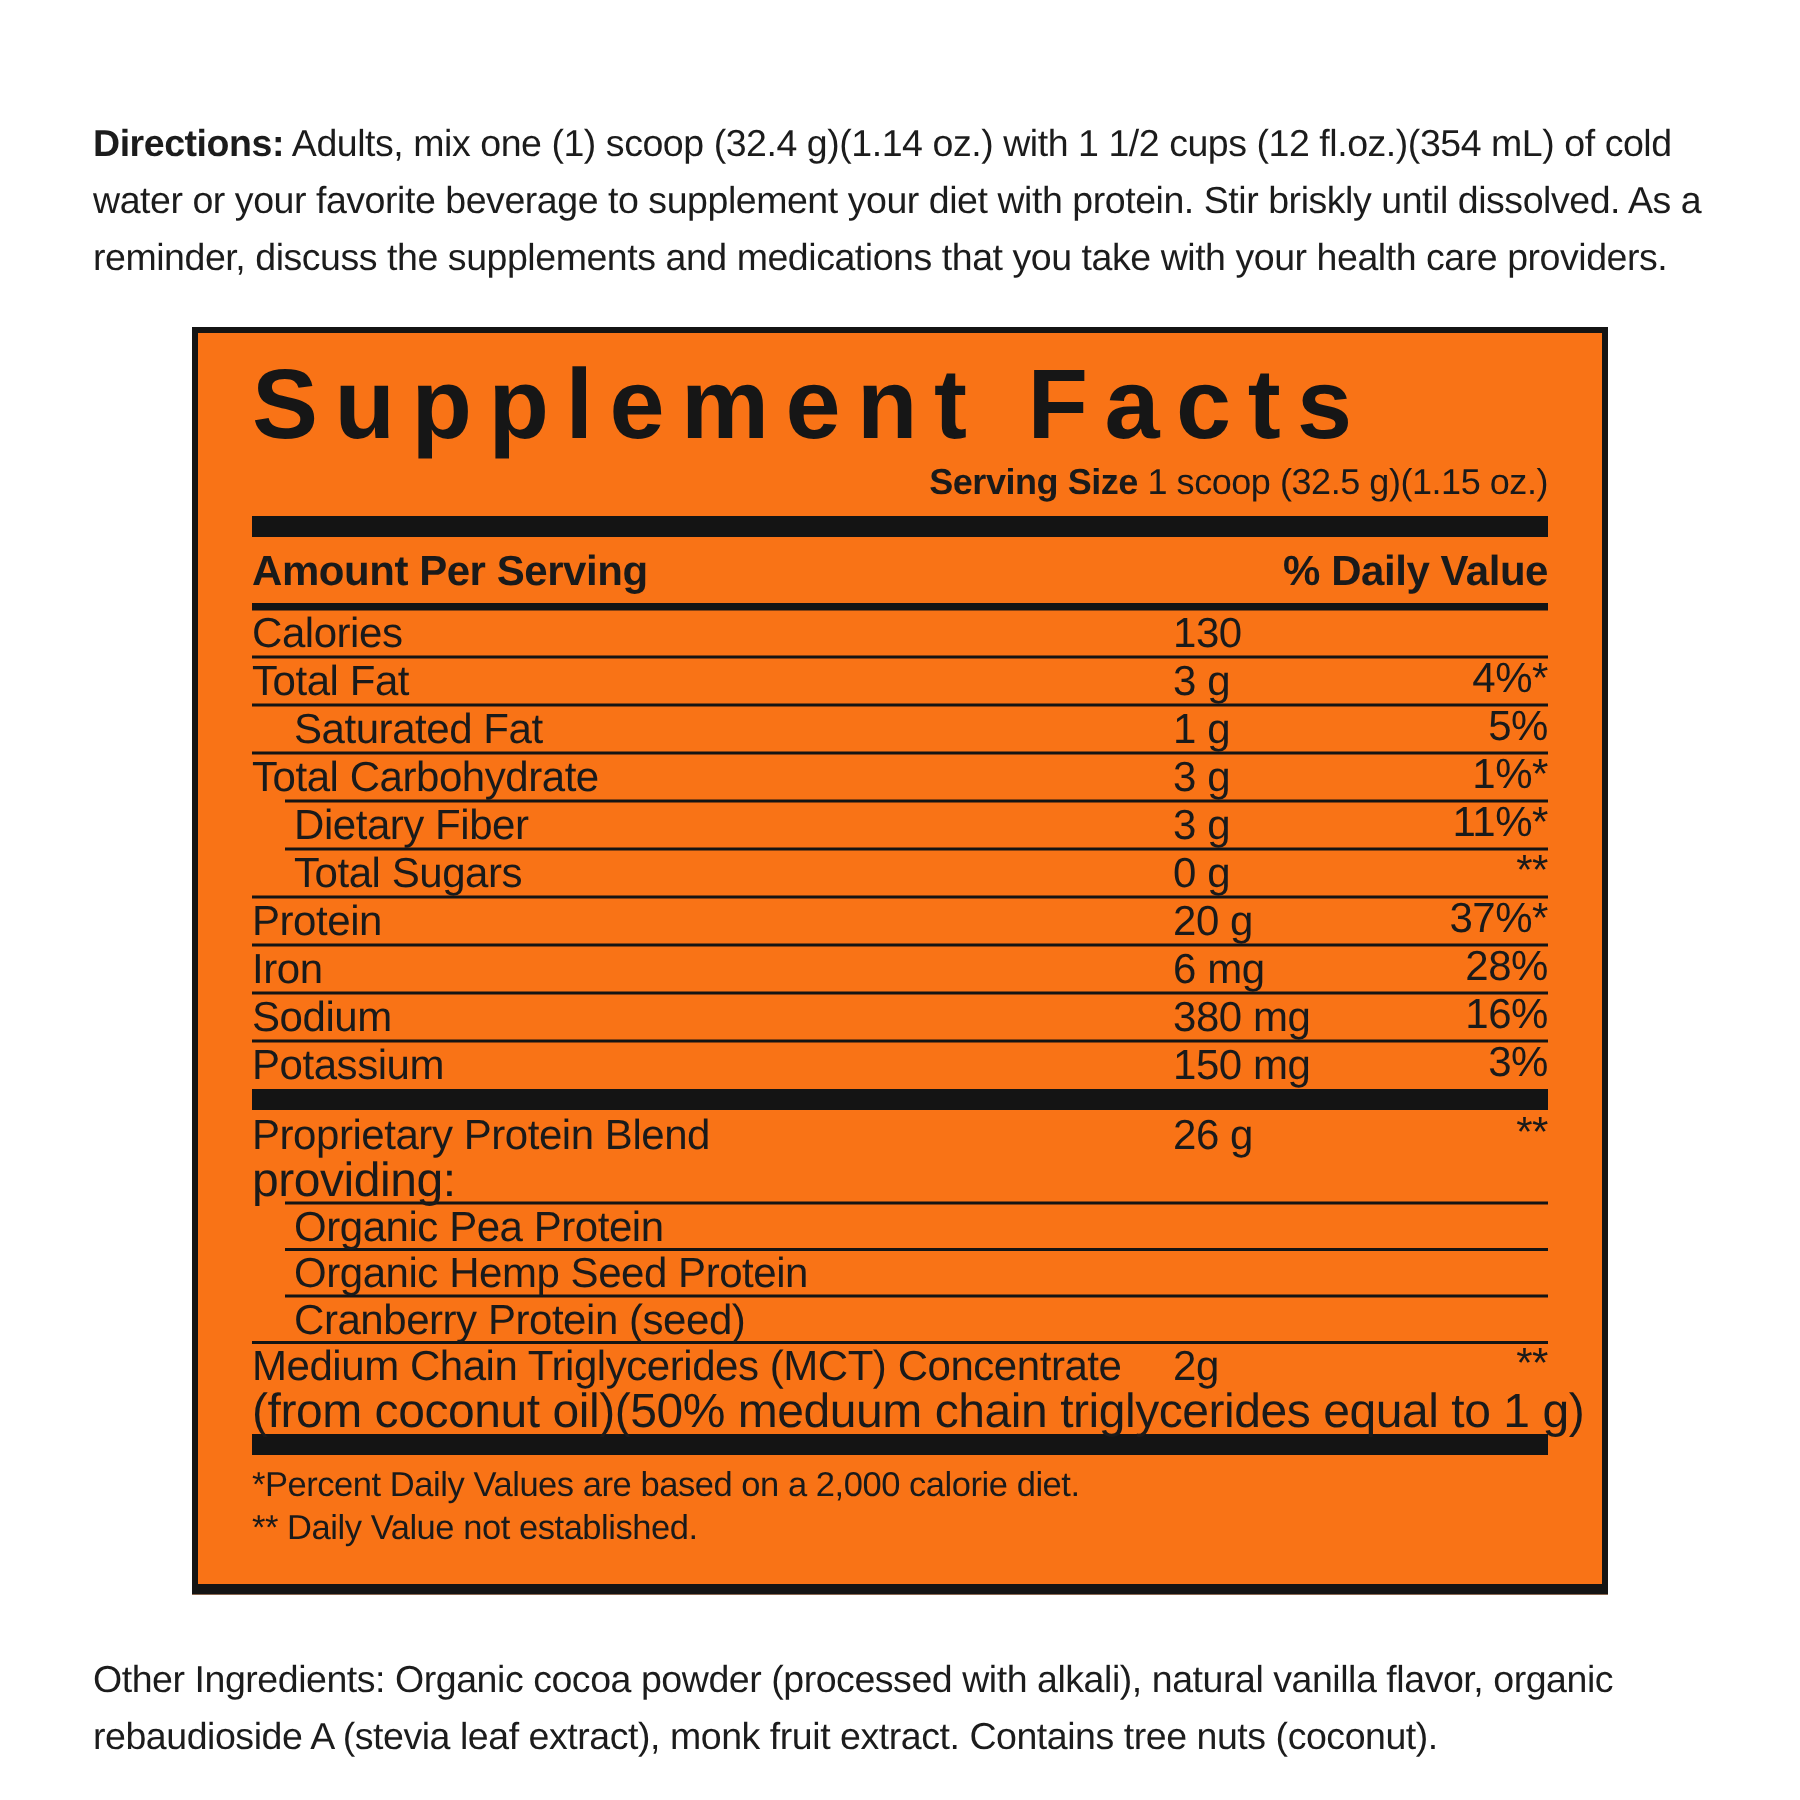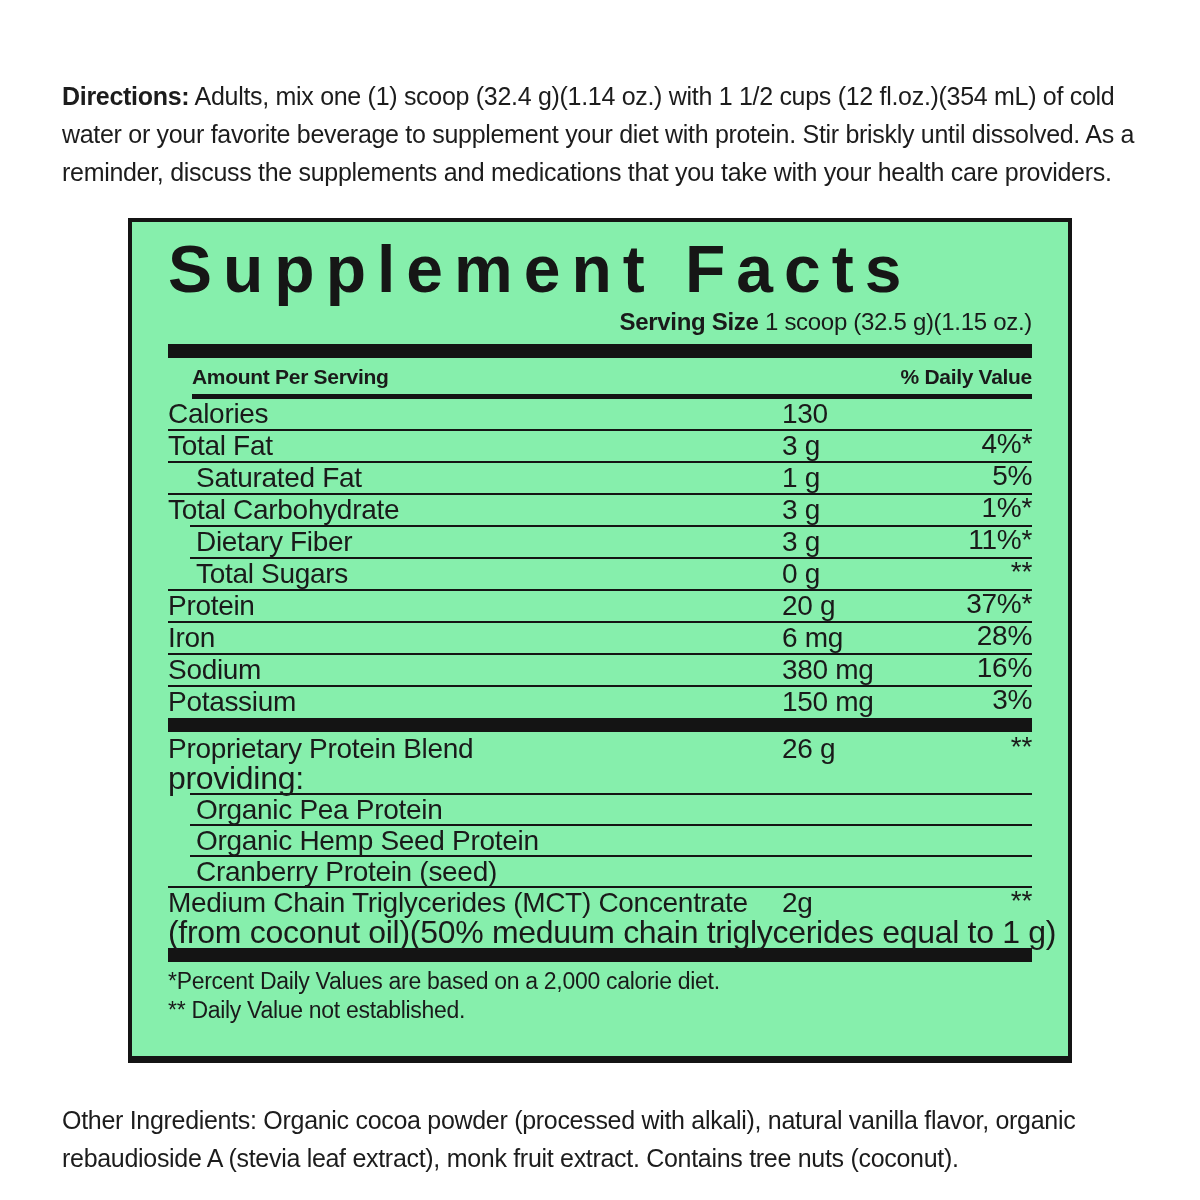--- a/index.html
+++ b/index.html
@@ -29,7 +29,7 @@
     width: 944px; height: 845px;
     border: 4px solid #141414;
     border-bottom-width: 7px;
-    background: #86efac;
+    background: #f97316;
     padding: 8px 36px 0 36px;
   }
   .sf-title {

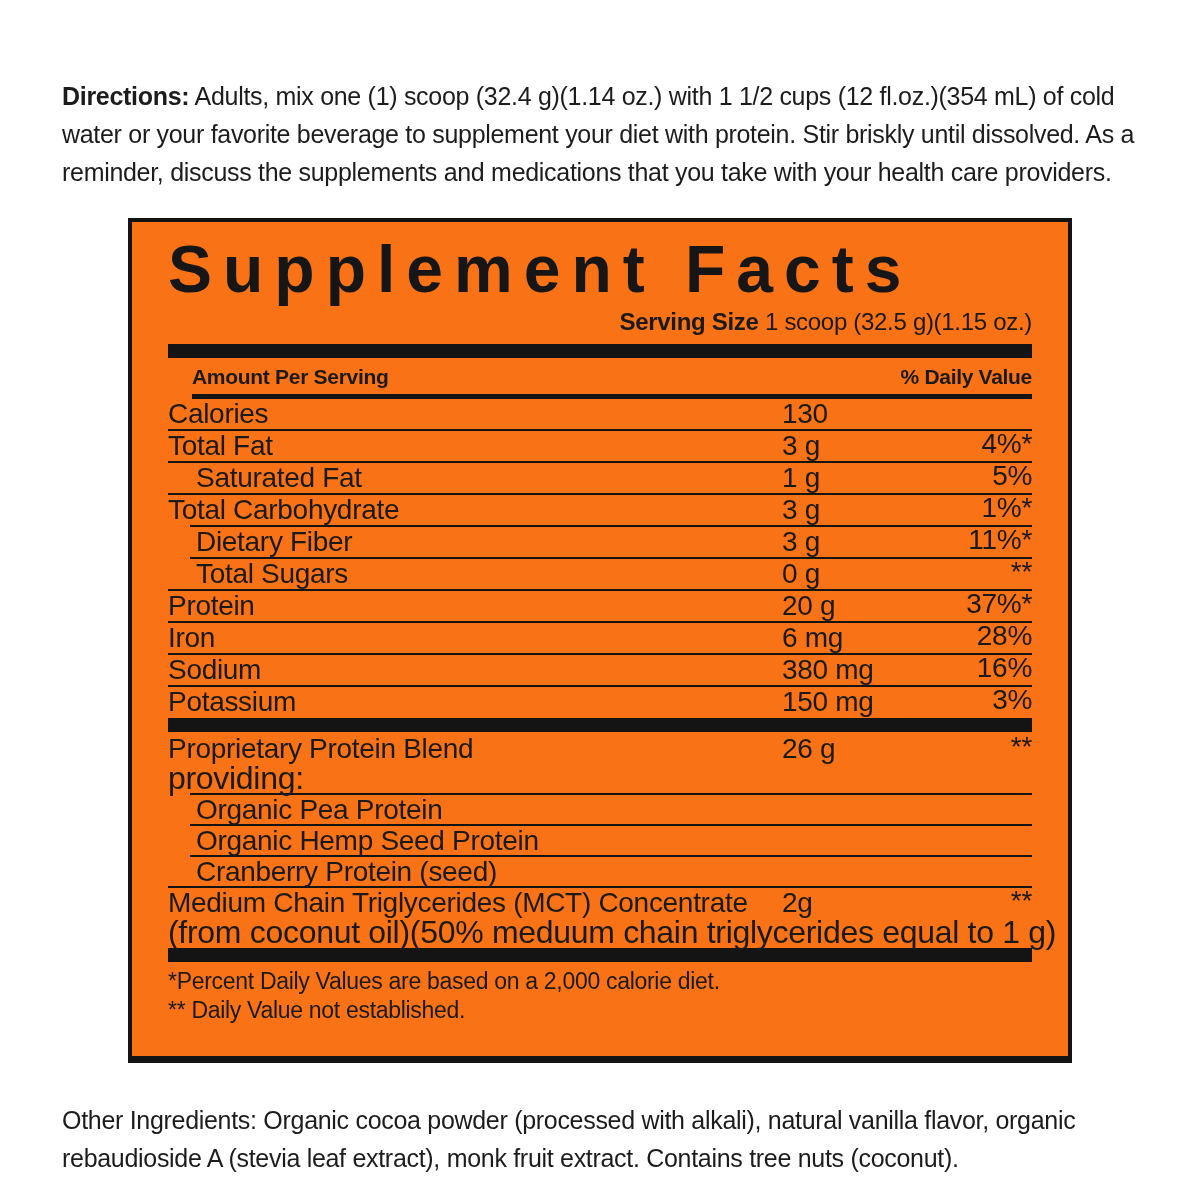--- a/index.html
+++ b/index.html
@@ -47,10 +47,9 @@
   .bar.mid { margin-top: 1px; }
   .sf-header {
     display: flex; justify-content: space-between;
-    font-weight: bold; font-size: 21px; letter-spacing: -0.3px;
+    font-weight: bold; font-size: 28px; letter-spacing: -0.3px;
     padding: 7px 0 5px 0;
     border-bottom: 5px solid #141414;
-    margin-left: 24px;
   }
   .row {
     position: relative;

